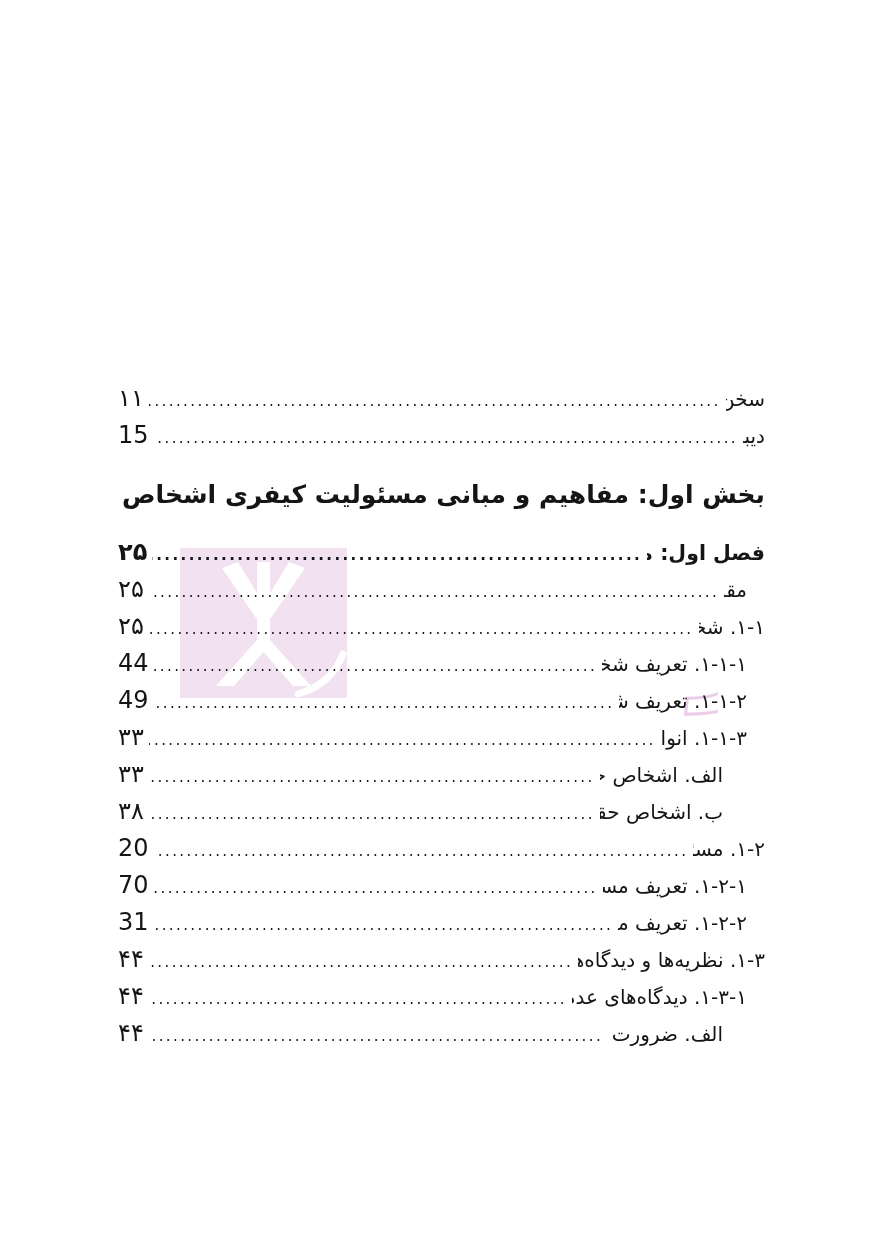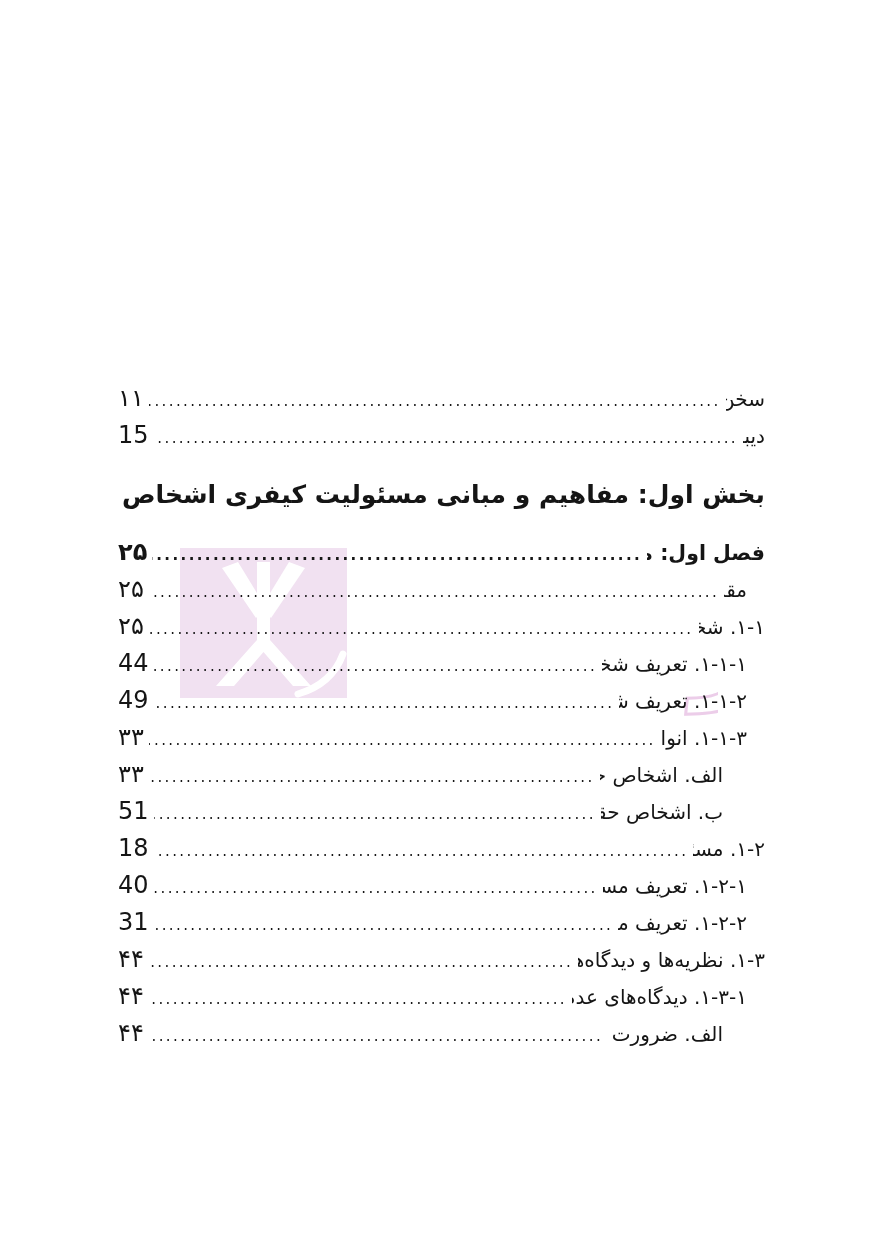--- a/index.html
+++ b/index.html
@@ -113,7 +113,7 @@
         <div class="toc-row s-normal ind-2">
     <span class="entry-label">ب. اشخاص حقوقی موضوع حقوق خصوصی</span>
     <span class="leader"></span>
-    <span class="page-num">51</span>
+    <span class="page-num">۳۸</span>
   </div>
         <div class="toc-row s-normal">
     <span class="entry-label">۱-۲. مسئولیت کیفری</span>

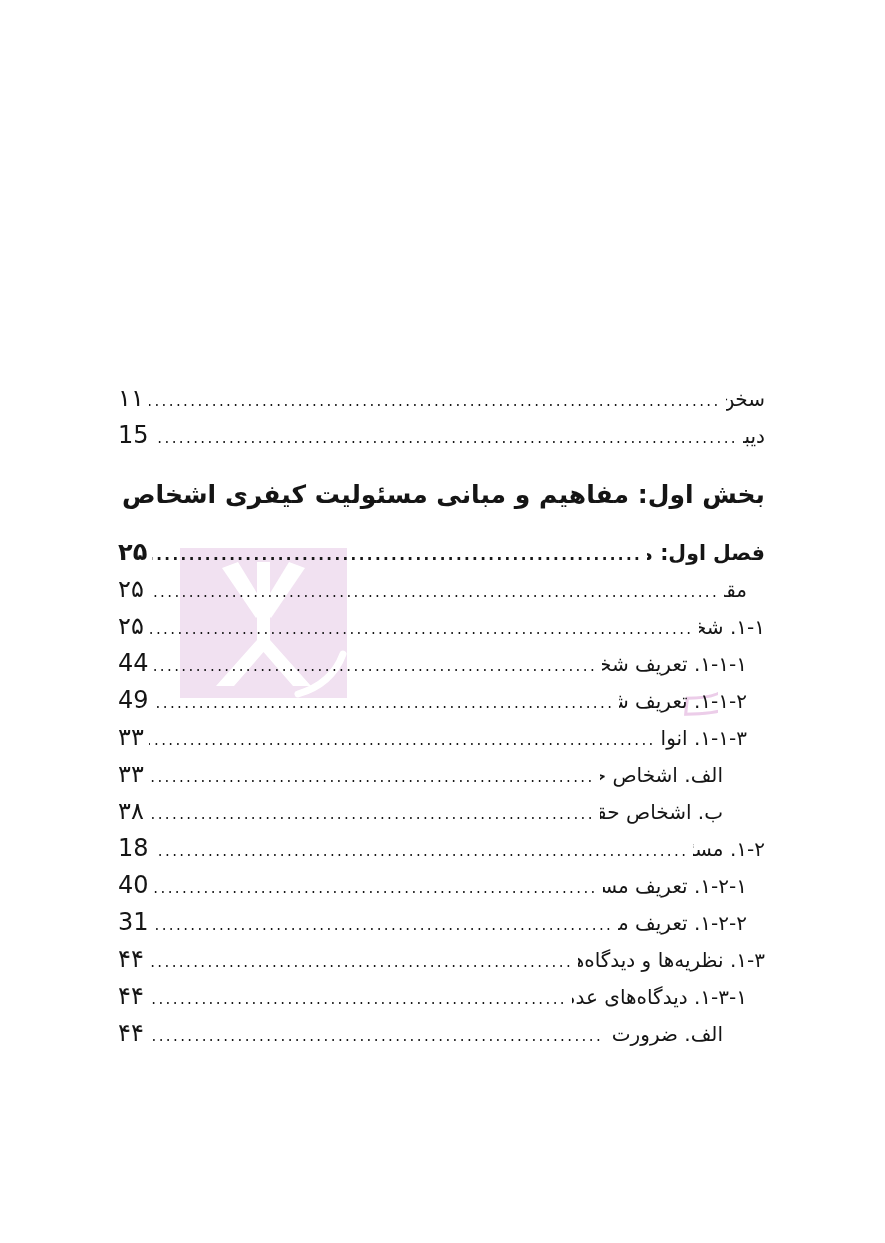--- a/index.html
+++ b/index.html
@@ -118,7 +118,7 @@
         <div class="toc-row s-normal">
     <span class="entry-label">۱-۲. مسئولیت کیفری</span>
     <span class="leader"></span>
-    <span class="page-num">18</span>
+    <span class="page-num">20</span>
   </div>
         <div class="toc-row s-normal ind-1">
     <span class="entry-label">۱-۲-۱. تعریف مسئولیت کیفری از دیدگاه حقوق‌دانان</span>

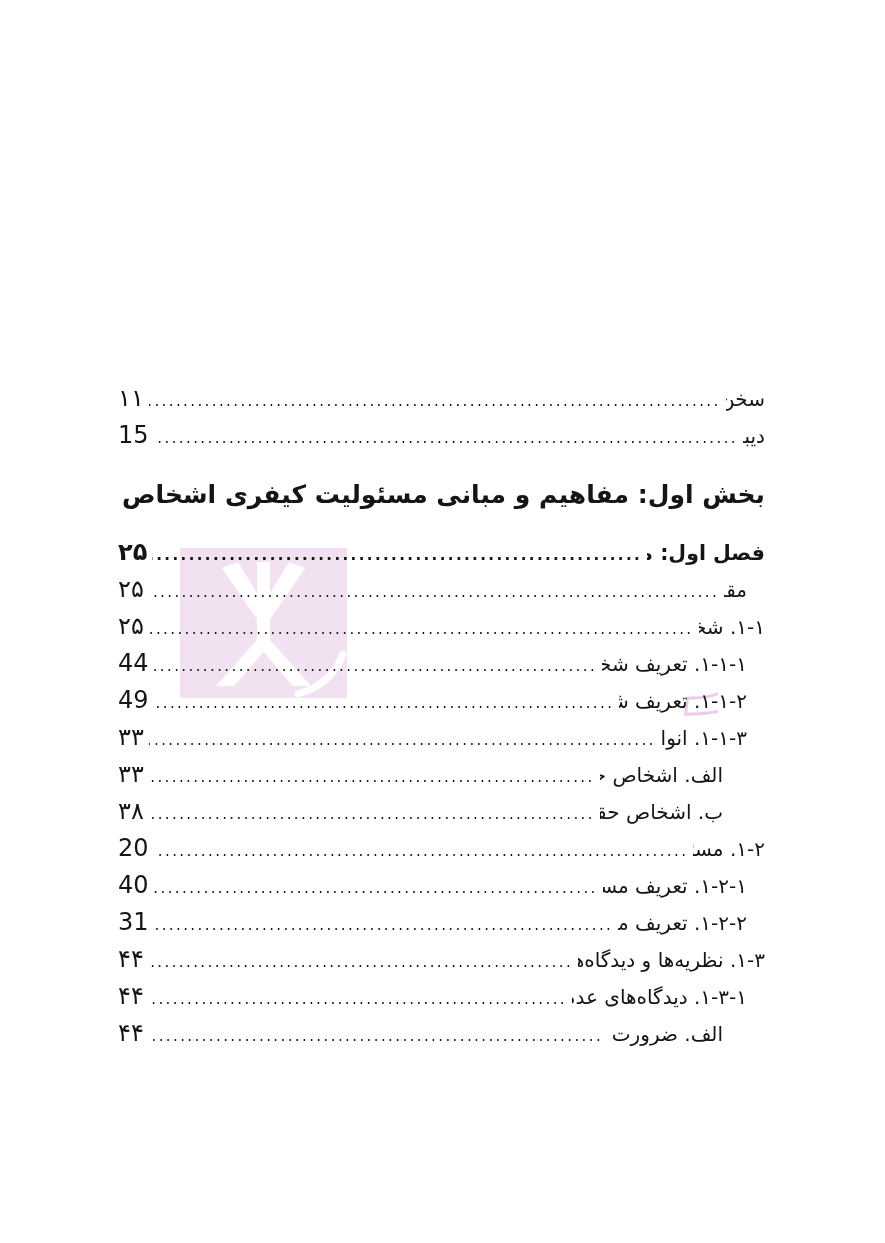--- a/index.html
+++ b/index.html
@@ -123,7 +123,7 @@
         <div class="toc-row s-normal ind-1">
     <span class="entry-label">۱-۲-۱. تعریف مسئولیت کیفری از دیدگاه حقوق‌دانان</span>
     <span class="leader"></span>
-    <span class="page-num">40</span>
+    <span class="page-num">70</span>
   </div>
         <div class="toc-row s-normal ind-1">
     <span class="entry-label">۱-۲-۲. تعریف مسئولیت کیفری از دیدگاه فقه</span>

